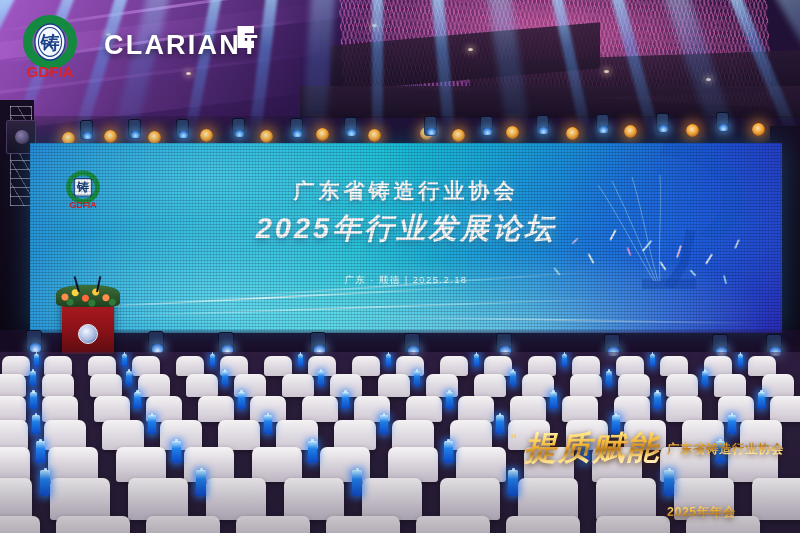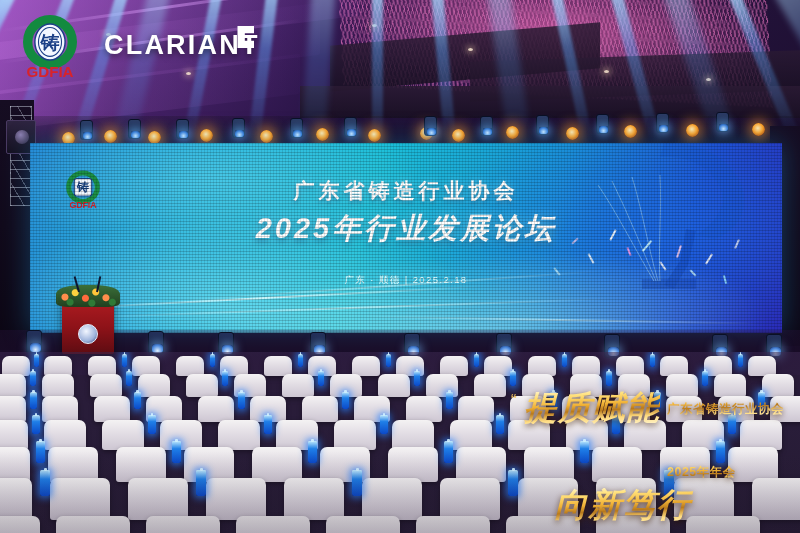--- a/index.html
+++ b/index.html
@@ -497,7 +497,6 @@
         <div class="gold g-sm" style="padding-top:1px;margin-top:44px;">2025年年会</div>
       </div>
     </div>
-    <div class="gold g-big2">向新笃行</div>
   </div>
 
 </div>

